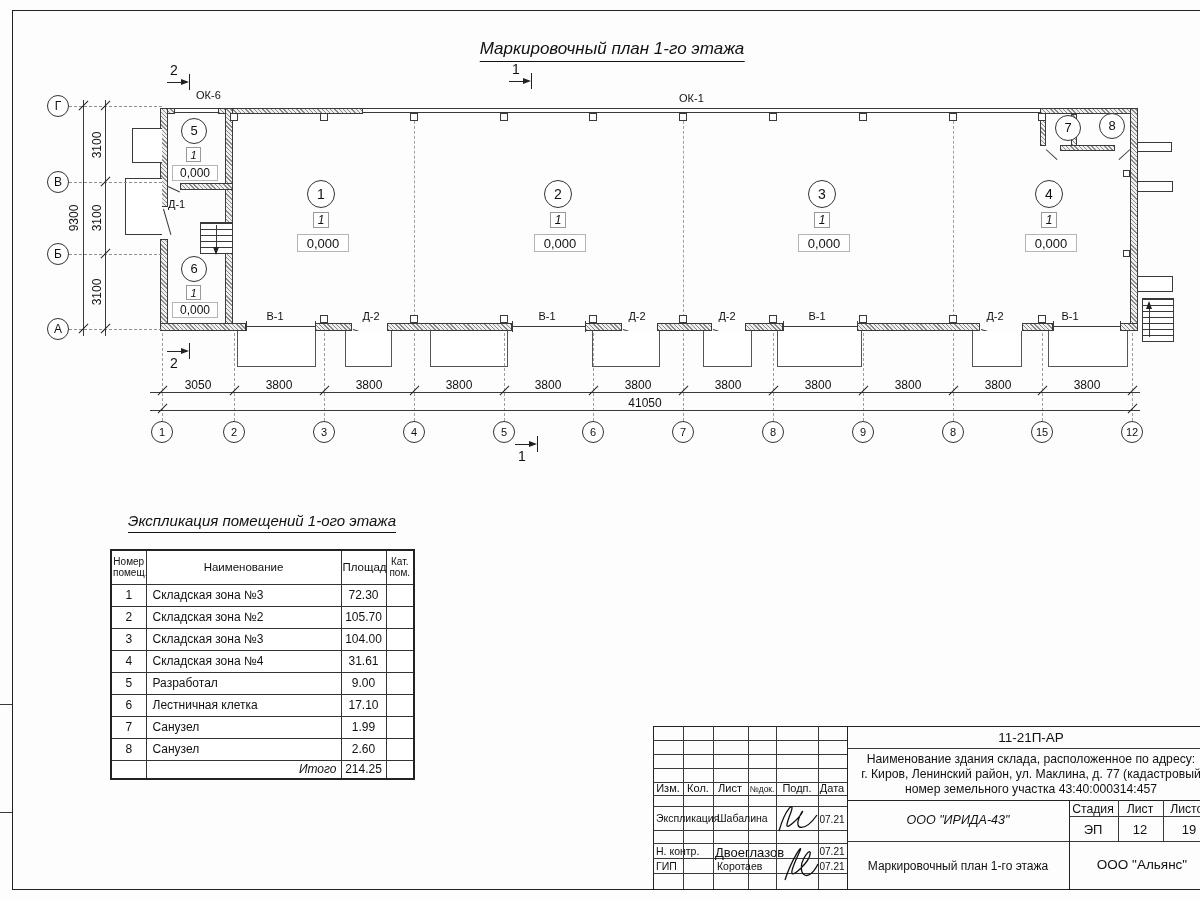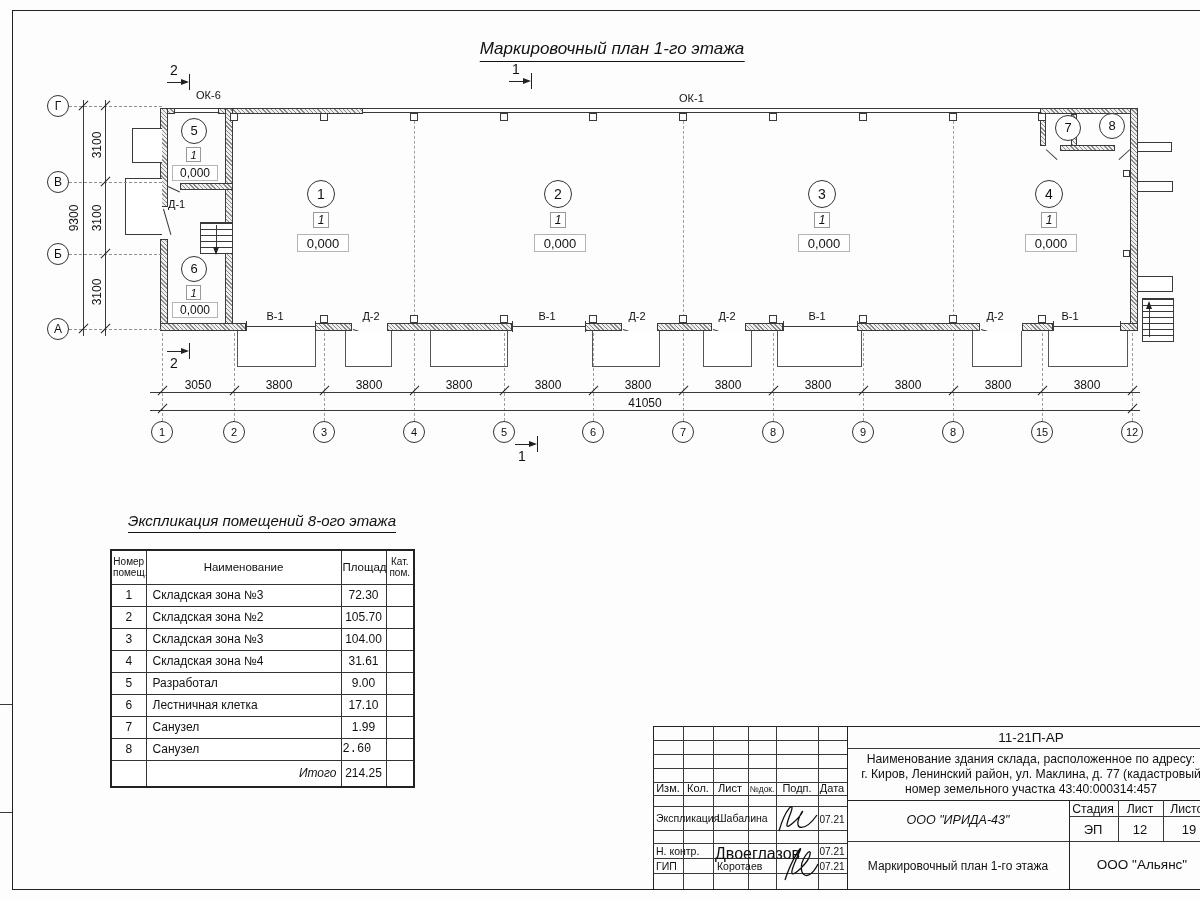--- a/index.html
+++ b/index.html
@@ -279,7 +279,7 @@
 <div class="bub" style="left:47px;top:243px;width:22px;height:22px;line-height:20px;font-size:12px;">Б</div>
 <div class="bub" style="left:47px;top:318px;width:22px;height:22px;line-height:20px;font-size:12px;">А</div>
 
-<div class="t tc" style="left:262px;top:513px;font-size:15px;"><span class="ut">Экспликация помещений 8-ого этажа</span></div>
+<div class="t tc" style="left:262px;top:513px;font-size:15px;"><span class="ut">Экспликация помещений 1-ого этажа</span></div>
 <table class="ex" style="left:110px;top:549px;width:303px;">
   <colgroup>
       <col style="width:35px">

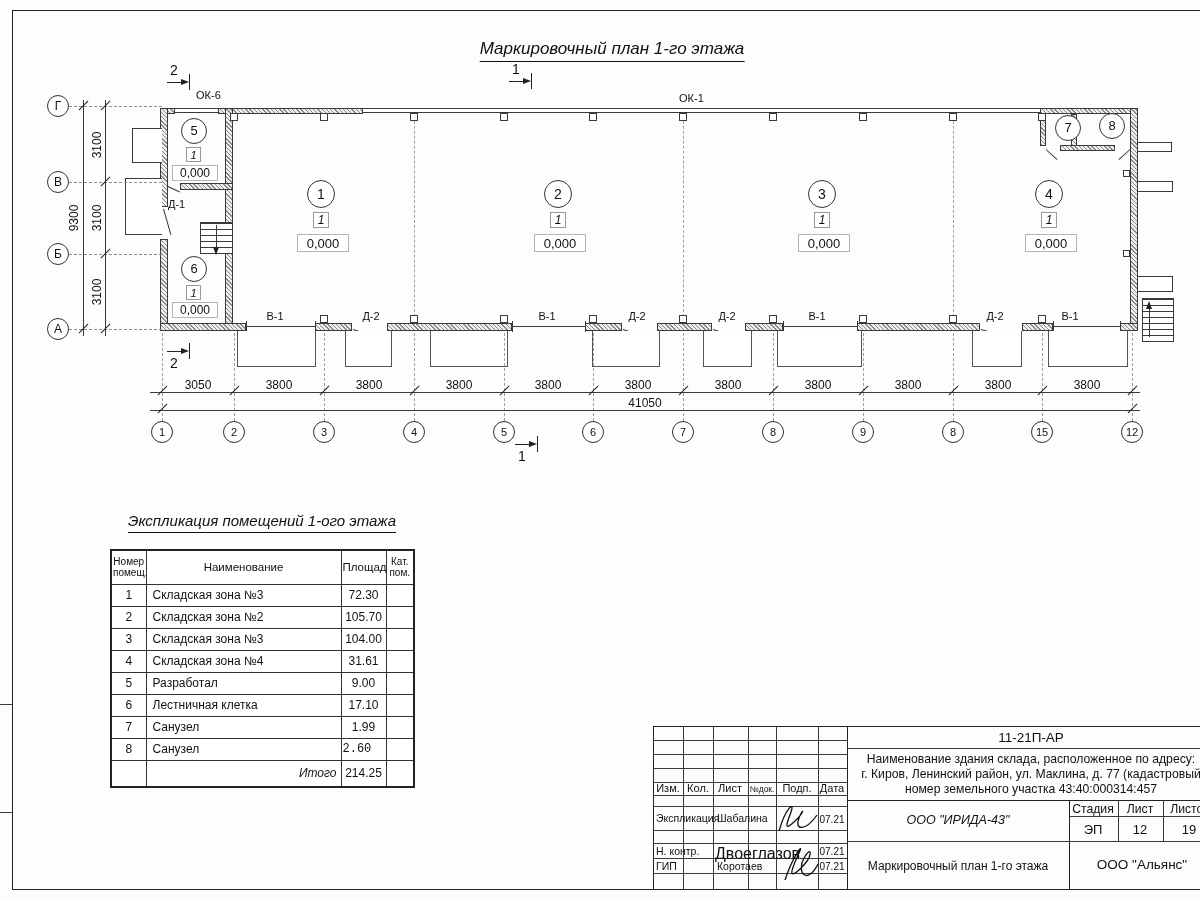--- a/index.html
+++ b/index.html
@@ -339,7 +339,7 @@
   <tr style="height:22px;font-size:12px;">
         <td style="text-align:center;">8</td>
         <td style="padding-left:6px;">Санузел</td>
-        <td style="font-family:Liberation Mono, monospace;">2.60</td>
+        <td style="text-align:center;">2.60</td>
         <td></td>
       </tr>
   <tr style="height:27px;font-size:12px;">

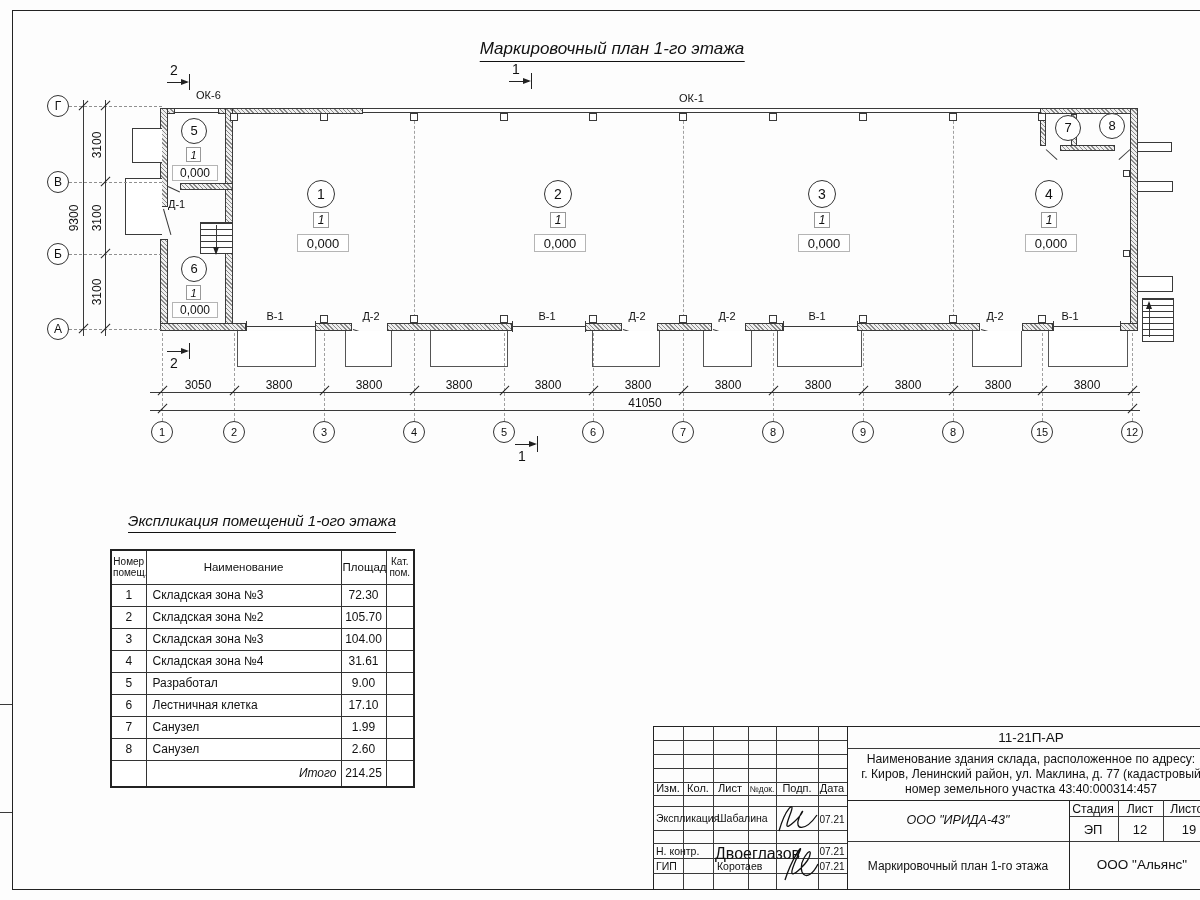--- a/index.html
+++ b/index.html
@@ -342,7 +342,7 @@
         <td style="text-align:center;">2.60</td>
         <td></td>
       </tr>
-  <tr style="height:27px;font-size:12px;">
+  <tr style="height:19px;font-size:12px;">
         <td></td>
         <td style="text-align:right;padding-right:4px;font-style:italic;">Итого</td>
         <td style="text-align:center;">214.25</td>

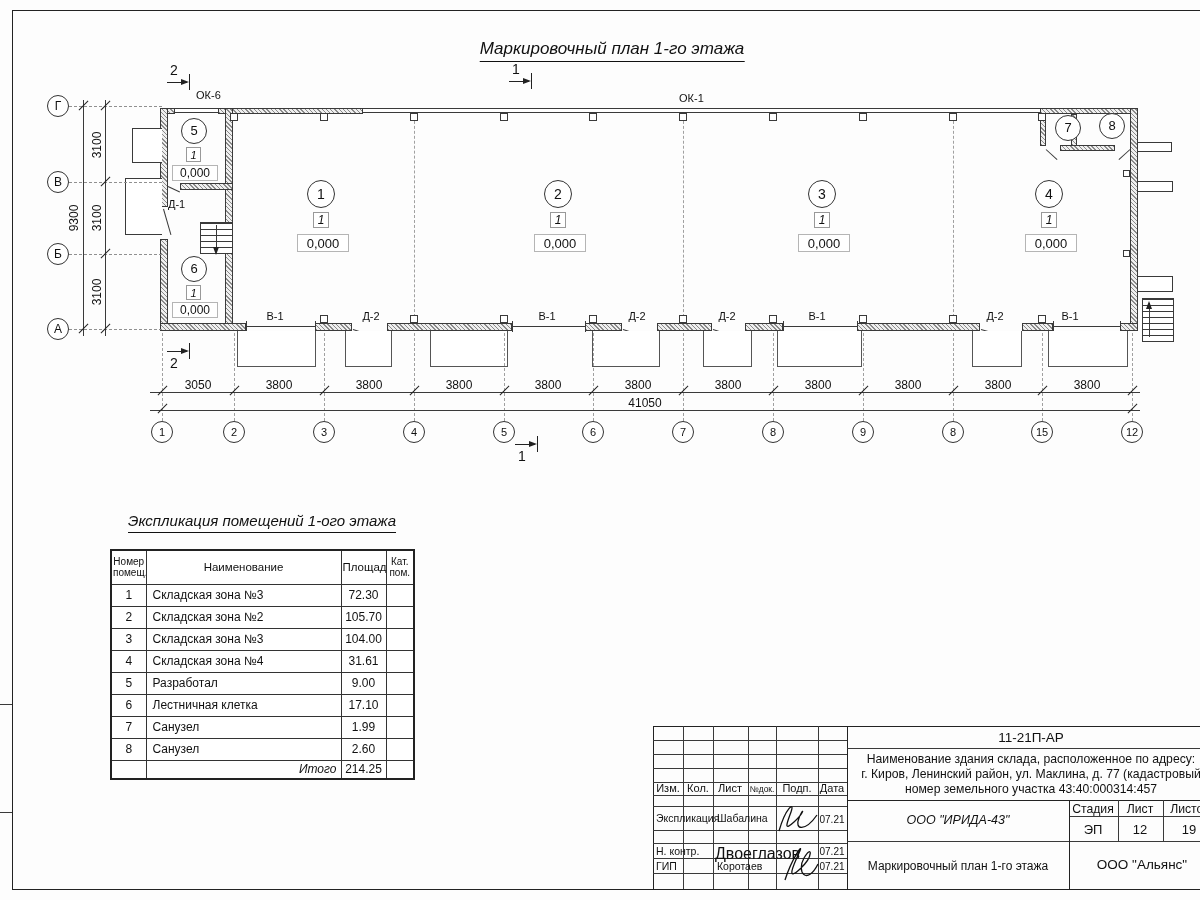--- a/index.html
+++ b/index.html
@@ -388,7 +388,7 @@
 <div class="t" style="left:717px;top:813px;font-size:10.5px;">Шабалина</div>
 <div class="t tc" style="left:832px;top:815px;font-size:10px;">07.21</div>
 <div class="t" style="left:656px;top:846px;font-size:10.5px;">Н. контр.</div>
-<div class="t" style="left:715px;top:846px;font-size:16px;">Двоеглазов</div>
+<div class="t" style="left:715px;top:846px;font-size:13px;">Двоеглазов</div>
 <div class="t tc" style="left:832px;top:847px;font-size:10px;">07.21</div>
 <div class="t" style="left:656px;top:861px;font-size:10.5px;">ГИП</div>
 <div class="t" style="left:717px;top:861px;font-size:10.5px;">Коротаев</div>

